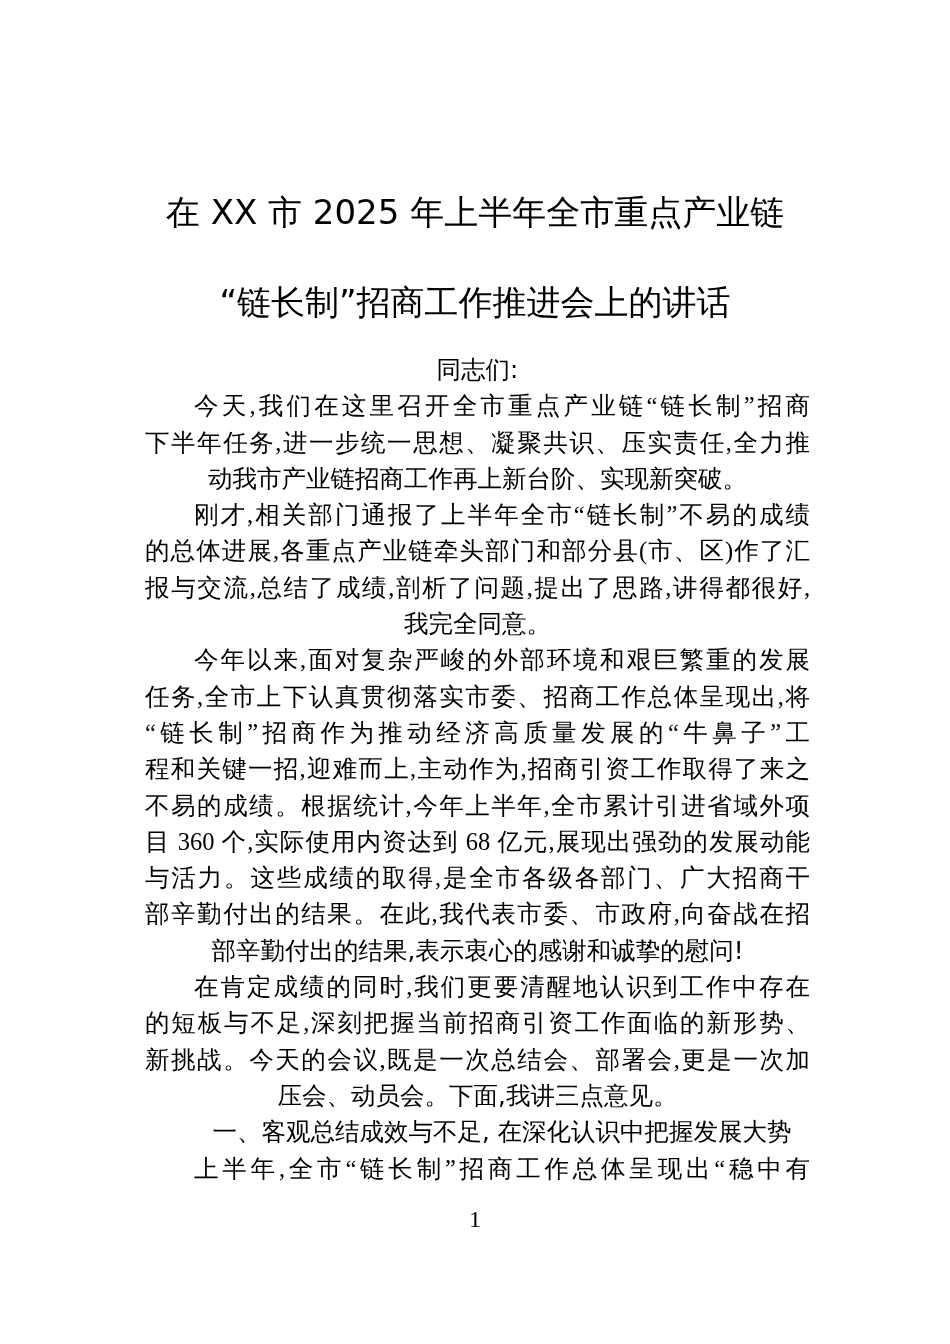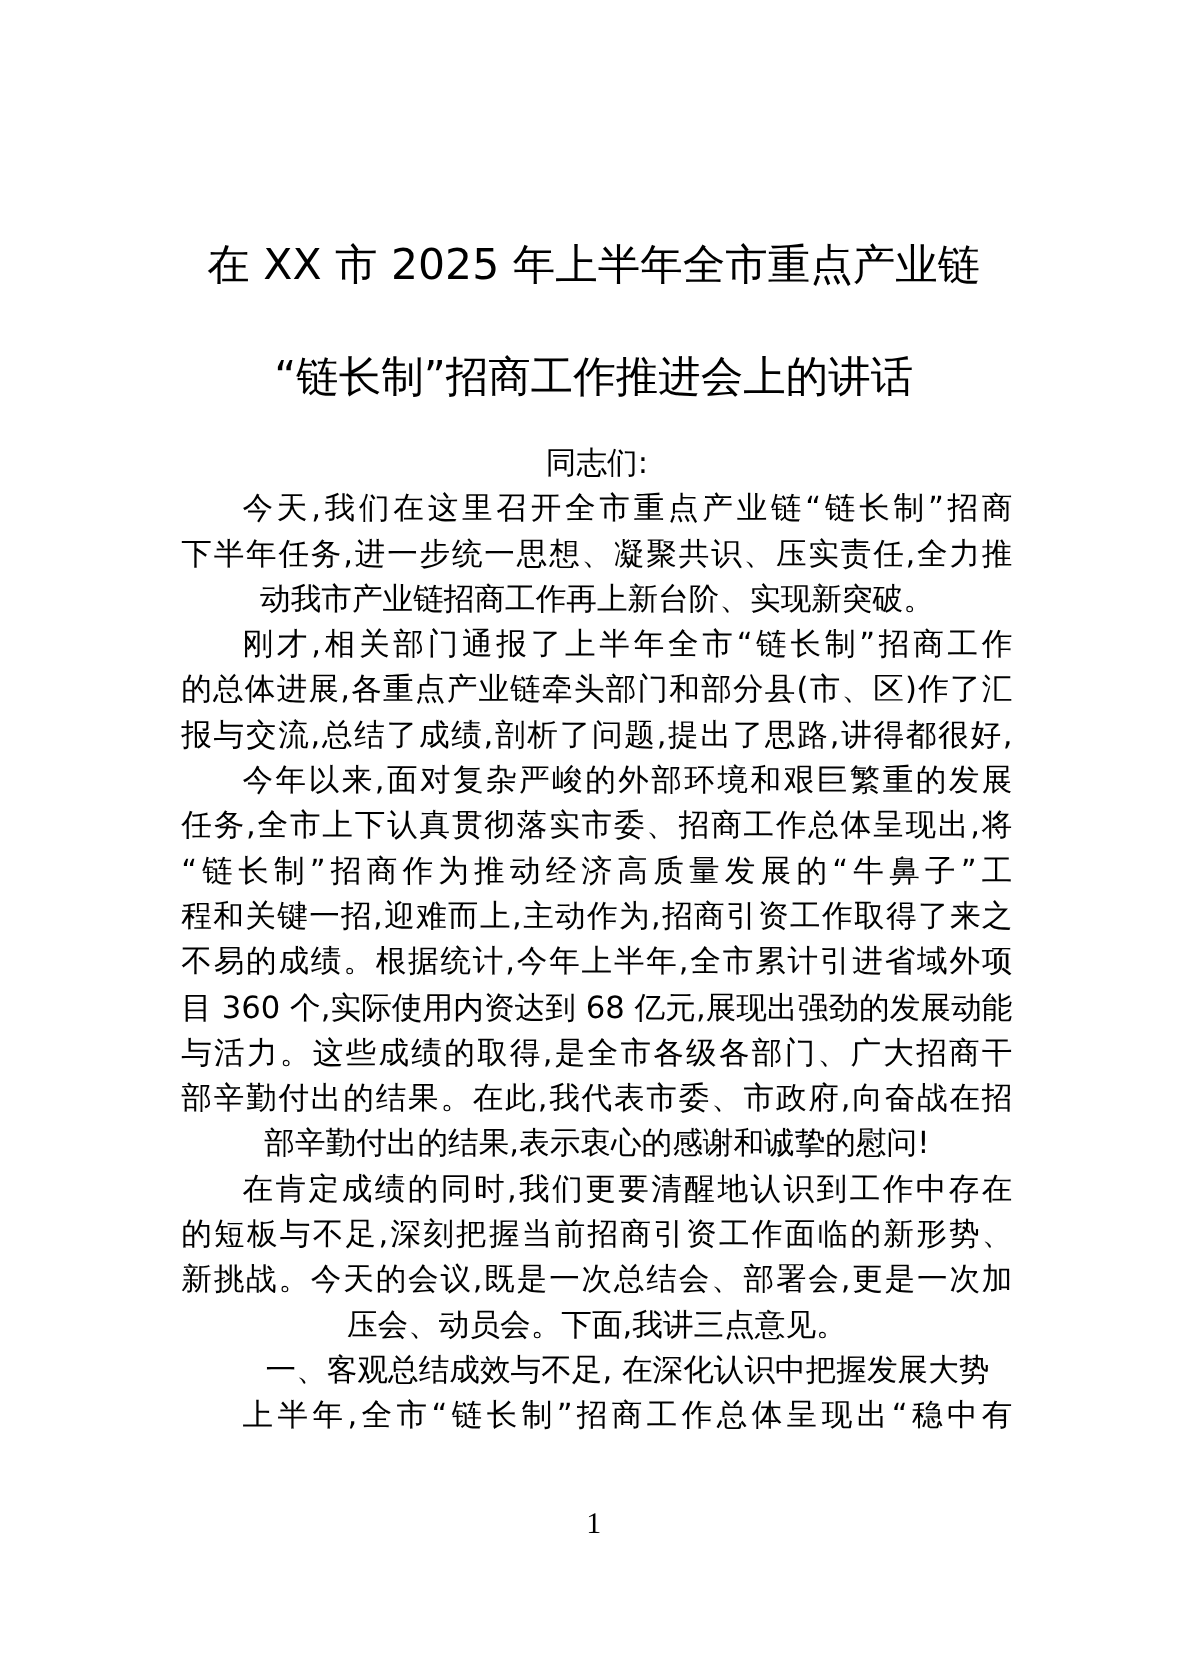--- a/index.html
+++ b/index.html
@@ -53,6 +53,7 @@
   .line.just {
     text-align: justify;
     text-align-last: justify;
+    font-family: Liberation Serif, serif;
   }
   .page-number {
     position: absolute;

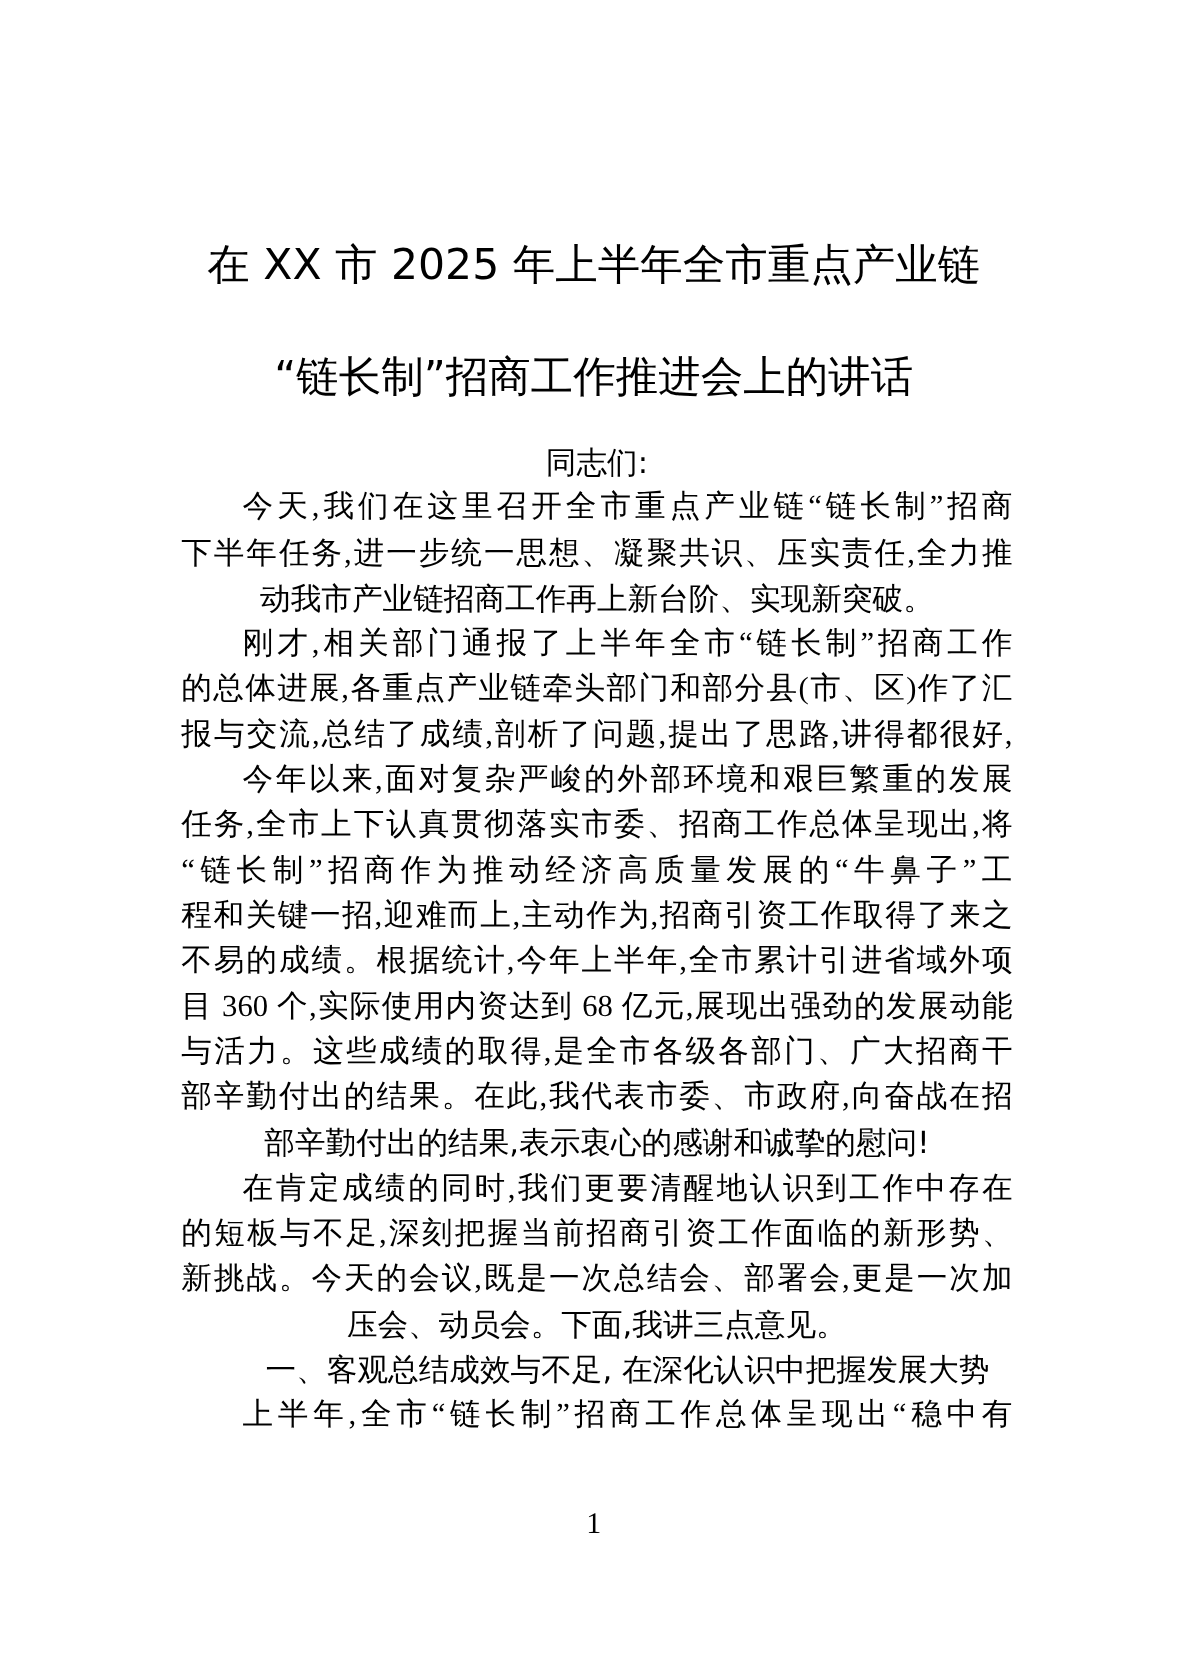--- a/index.html
+++ b/index.html
@@ -85,7 +85,7 @@
     </div>
 
     <div>
-      <div class="line indent just">刚才,相关部门通报了上半年全市“链长制”招商工作</div>
+      <div class="line indent just">刚才,相关部门通报了上半年全市“链长制”不易的成绩</div>
       <div class="line just">的总体进展,各重点产业链牵头部门和部分县(市、区)作了汇</div>
       <div class="line just">报与交流,总结了成绩,剖析了问题,提出了思路,讲得都很好,</div>
     </div>

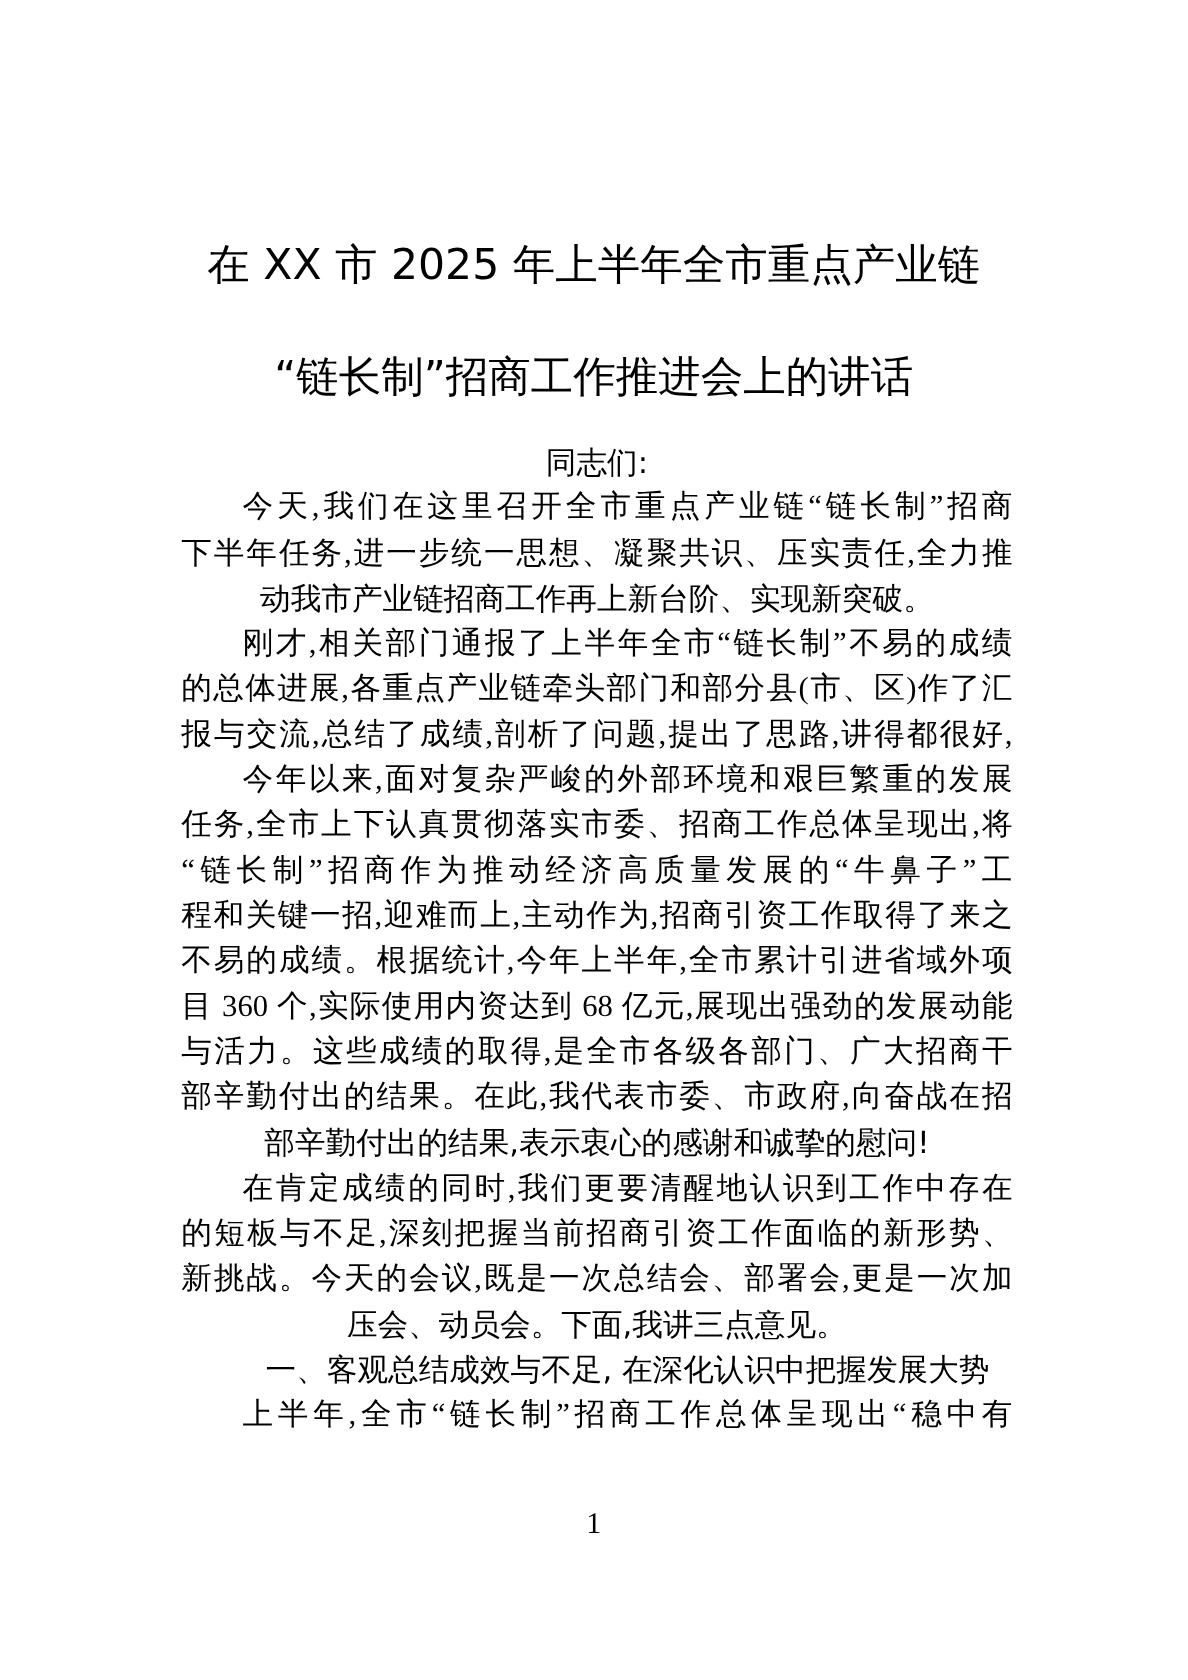--- a/index.html
+++ b/index.html
@@ -88,6 +88,7 @@
       <div class="line indent just">刚才,相关部门通报了上半年全市“链长制”不易的成绩</div>
       <div class="line just">的总体进展,各重点产业链牵头部门和部分县(市、区)作了汇</div>
       <div class="line just">报与交流,总结了成绩,剖析了问题,提出了思路,讲得都很好,</div>
+      <div class="line">我完全同意。</div>
     </div>
 
     <div>

